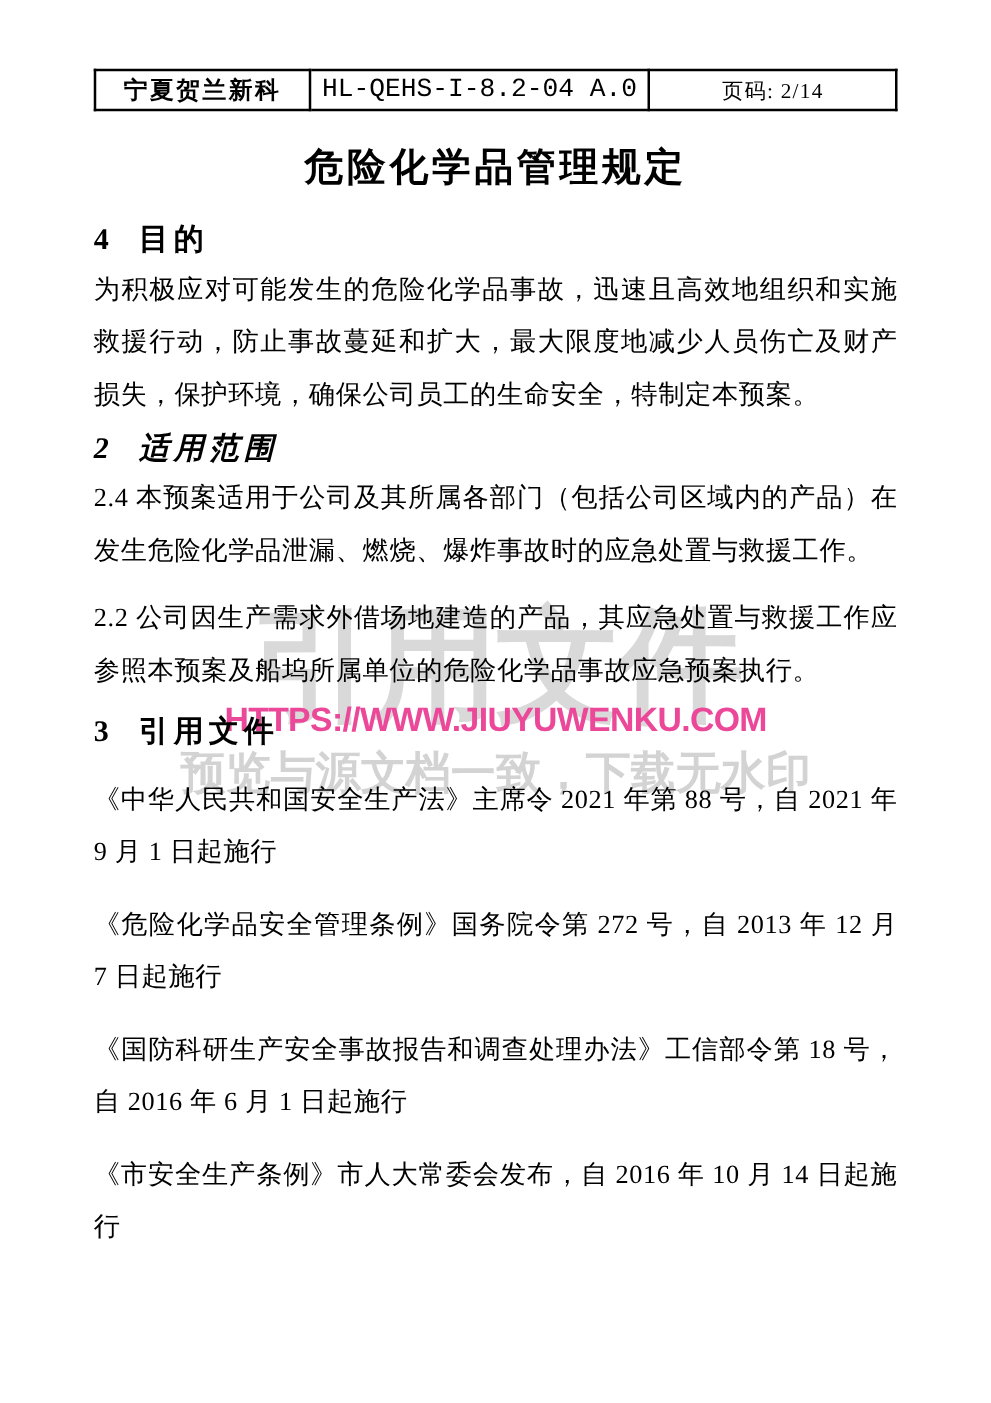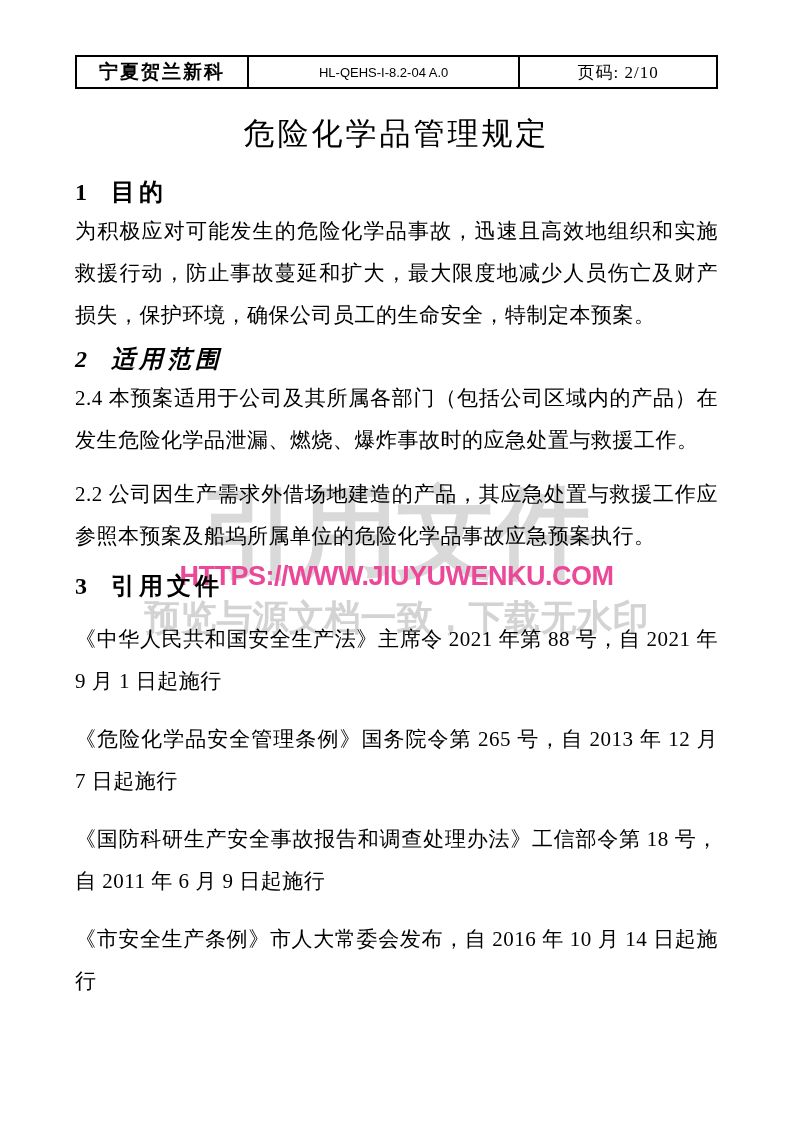--- a/index.html
+++ b/index.html
@@ -83,8 +83,8 @@
   }
   td.cell-code {
     width: 42.8%;
-    font-family: Liberation Sans, sans-serif;
-    font-size: 13px;
+    font-family: Liberation Mono, monospace;
+    font-size: 21px;
     letter-spacing: 0px;
   }
   td.cell-page {

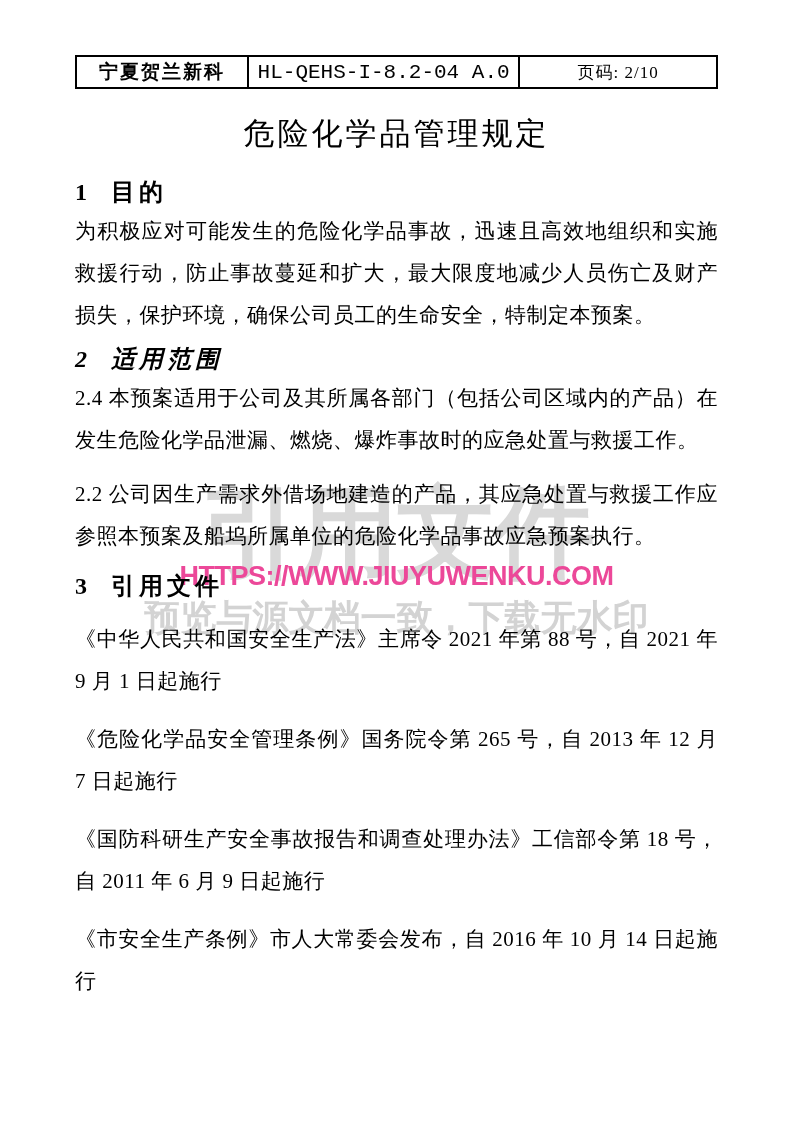--- a/index.html
+++ b/index.html
@@ -142,7 +142,7 @@
         <tr>
           <td class="cell-company">宁夏贺兰新科</td>
           <td class="cell-code">HL-QEHS-I-8.2-04 A.0</td>
-          <td class="cell-page">页码: 2/10</td>
+          <td class="cell-page">页码: 2/14</td>
         </tr>
       </tbody>
     </table>

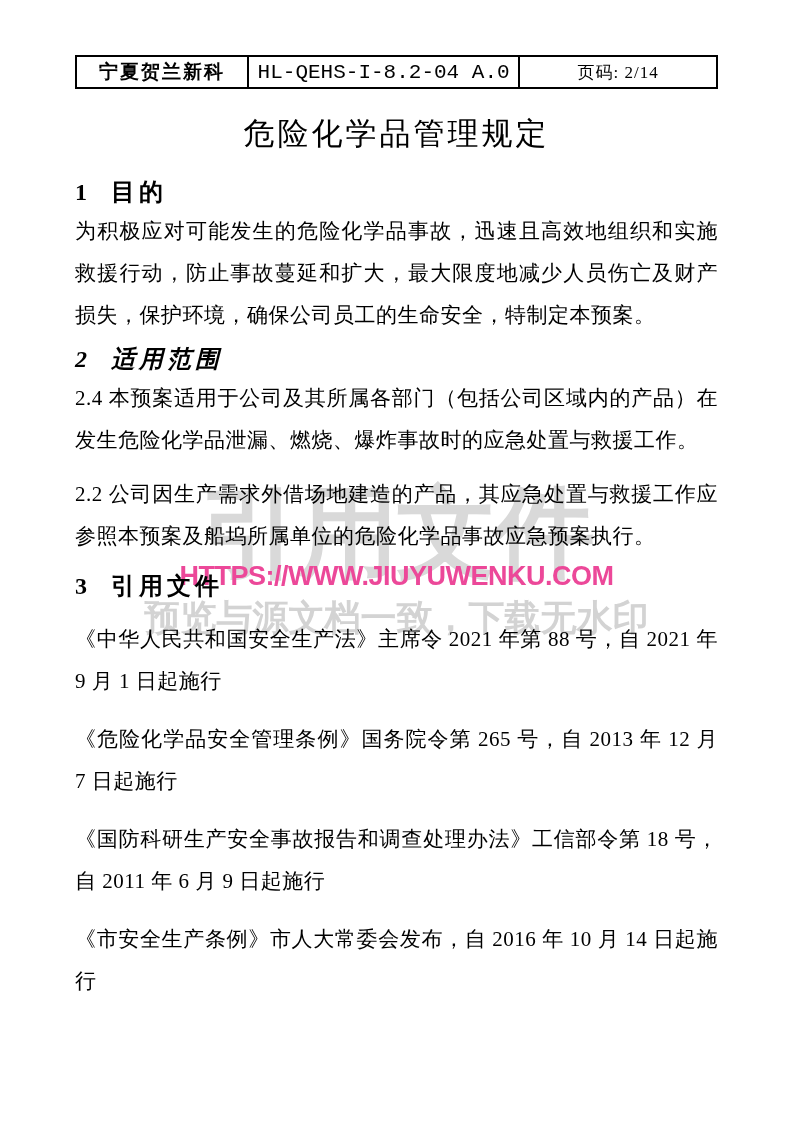--- a/index.html
+++ b/index.html
@@ -98,7 +98,7 @@
     text-align: center;
     font-family: "Liberation Sans", "DejaVu Sans", sans-serif;
     font-size: 31px;
-    font-weight: 400;
+    font-weight: 700;
     letter-spacing: 3px;
     line-height: 1.35;
   }

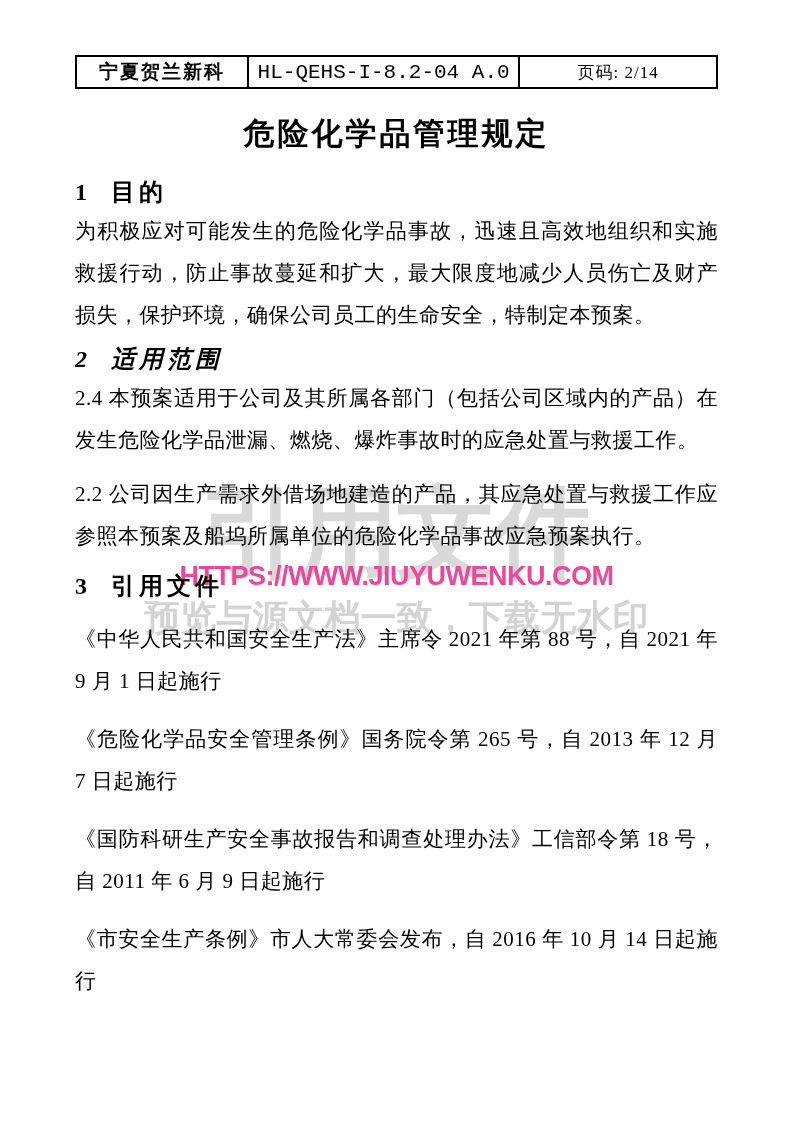--- a/index.html
+++ b/index.html
@@ -149,7 +149,7 @@
 
     <h1 class="doc-title">危险化学品管理规定</h1>
 
-    <h2 class="sec-heading s1">1  目的</h2>
+    <h2 class="sec-heading s1">4  目的</h2>
     <p class="para p1">为积极应对可能发生的危险化学品事故，迅速且高效地组织和实施救援行动，防止事故蔓延和扩大，最大限度地减少人员伤亡及财产损失，保护环境，确保公司员工的生命安全，特制定本预案。</p>
 
     <h2 class="sec-heading s2">2  适用范围</h2>

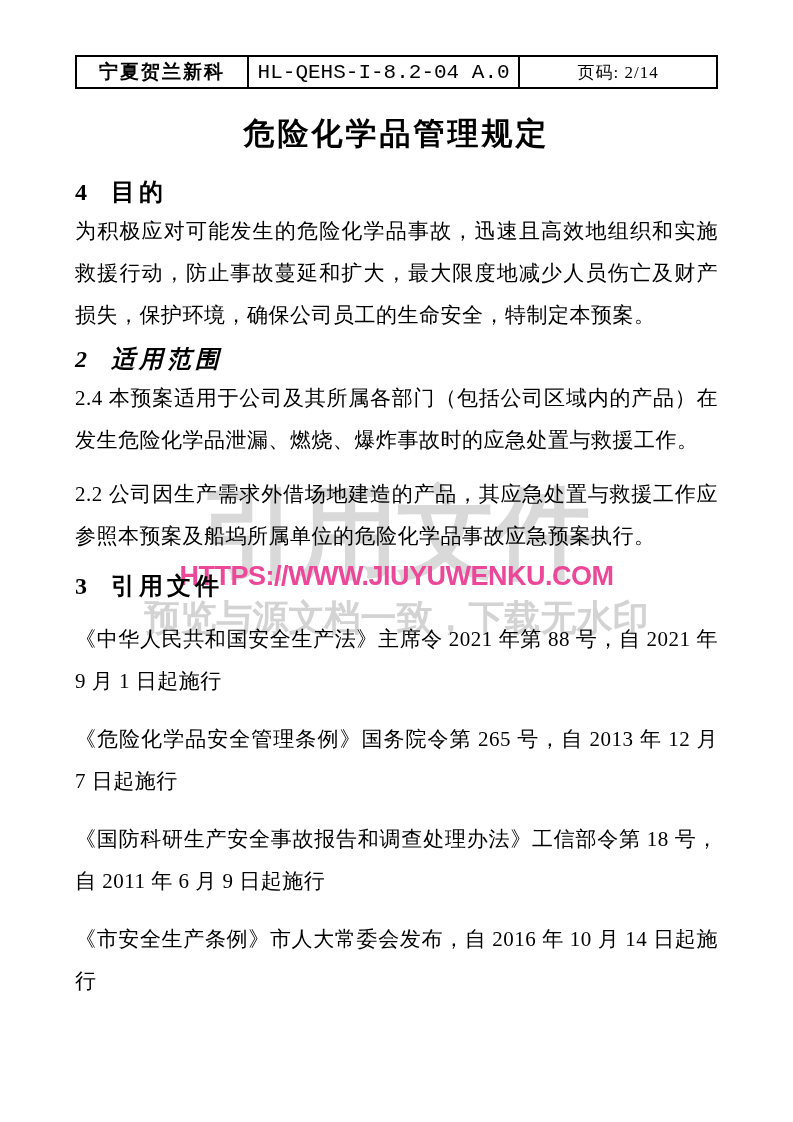--- a/index.html
+++ b/index.html
@@ -158,7 +158,7 @@
 
     <h2 class="sec-heading s3">3  引用文件</h2>
     <p class="para ref">《中华人民共和国安全生产法》主席令 2021 年第 88 号，自 2021 年 9 月 1 日起施行</p>
-    <p class="para ref">《危险化学品安全管理条例》国务院令第 265 号，自 2013 年 12 月 7 日起施行</p>
+    <p class="para ref">《危险化学品安全管理条例》国务院令第 272 号，自 2013 年 12 月 7 日起施行</p>
     <p class="para ref">《国防科研生产安全事故报告和调查处理办法》工信部令第 18 号，自 2011 年 6 月 9 日起施行</p>
     <p class="para ref">《市安全生产条例》市人大常委会发布，自 2016 年 10 月 14 日起施行</p>
 

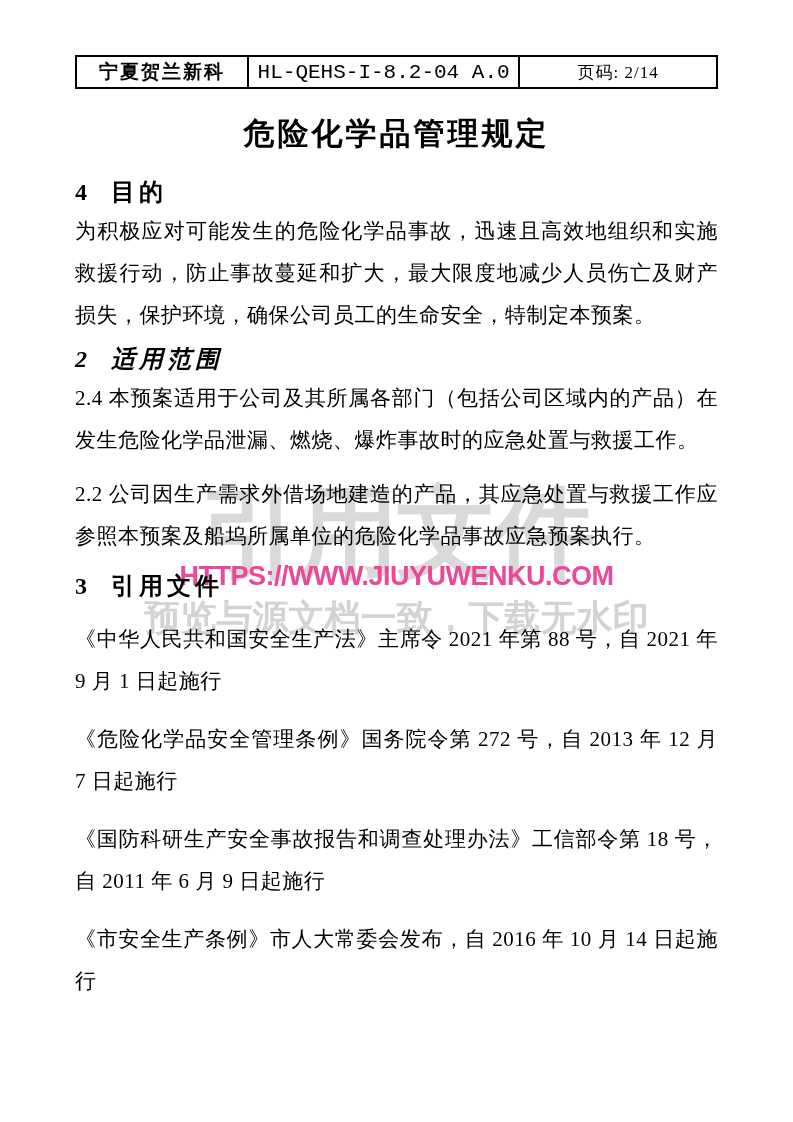--- a/index.html
+++ b/index.html
@@ -159,7 +159,7 @@
     <h2 class="sec-heading s3">3  引用文件</h2>
     <p class="para ref">《中华人民共和国安全生产法》主席令 2021 年第 88 号，自 2021 年 9 月 1 日起施行</p>
     <p class="para ref">《危险化学品安全管理条例》国务院令第 272 号，自 2013 年 12 月 7 日起施行</p>
-    <p class="para ref">《国防科研生产安全事故报告和调查处理办法》工信部令第 18 号，自 2011 年 6 月 9 日起施行</p>
+    <p class="para ref">《国防科研生产安全事故报告和调查处理办法》工信部令第 18 号，自 2016 年 6 月 1 日起施行</p>
     <p class="para ref">《市安全生产条例》市人大常委会发布，自 2016 年 10 月 14 日起施行</p>
 
   </div>

